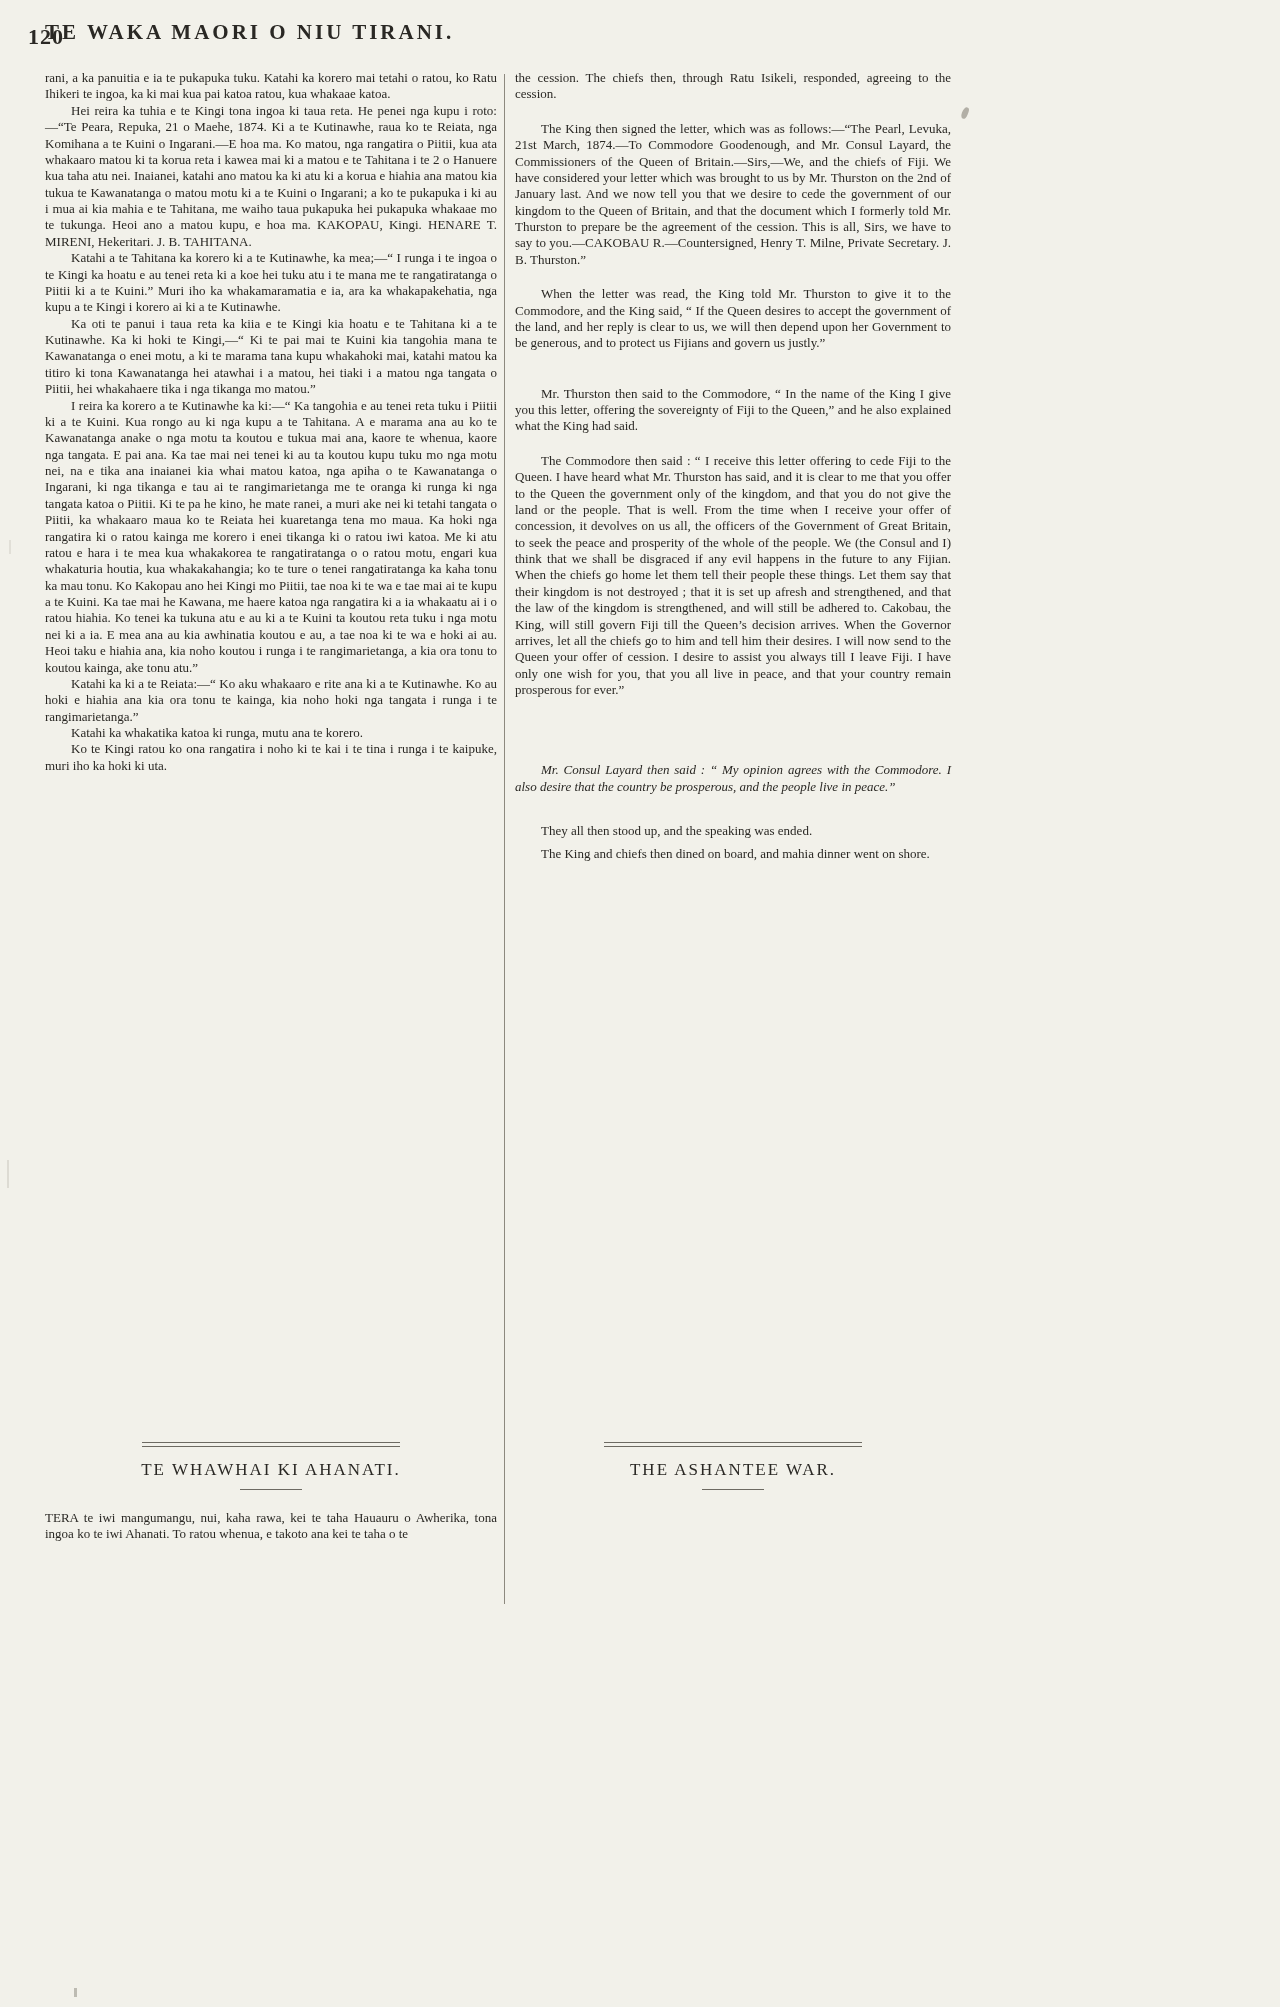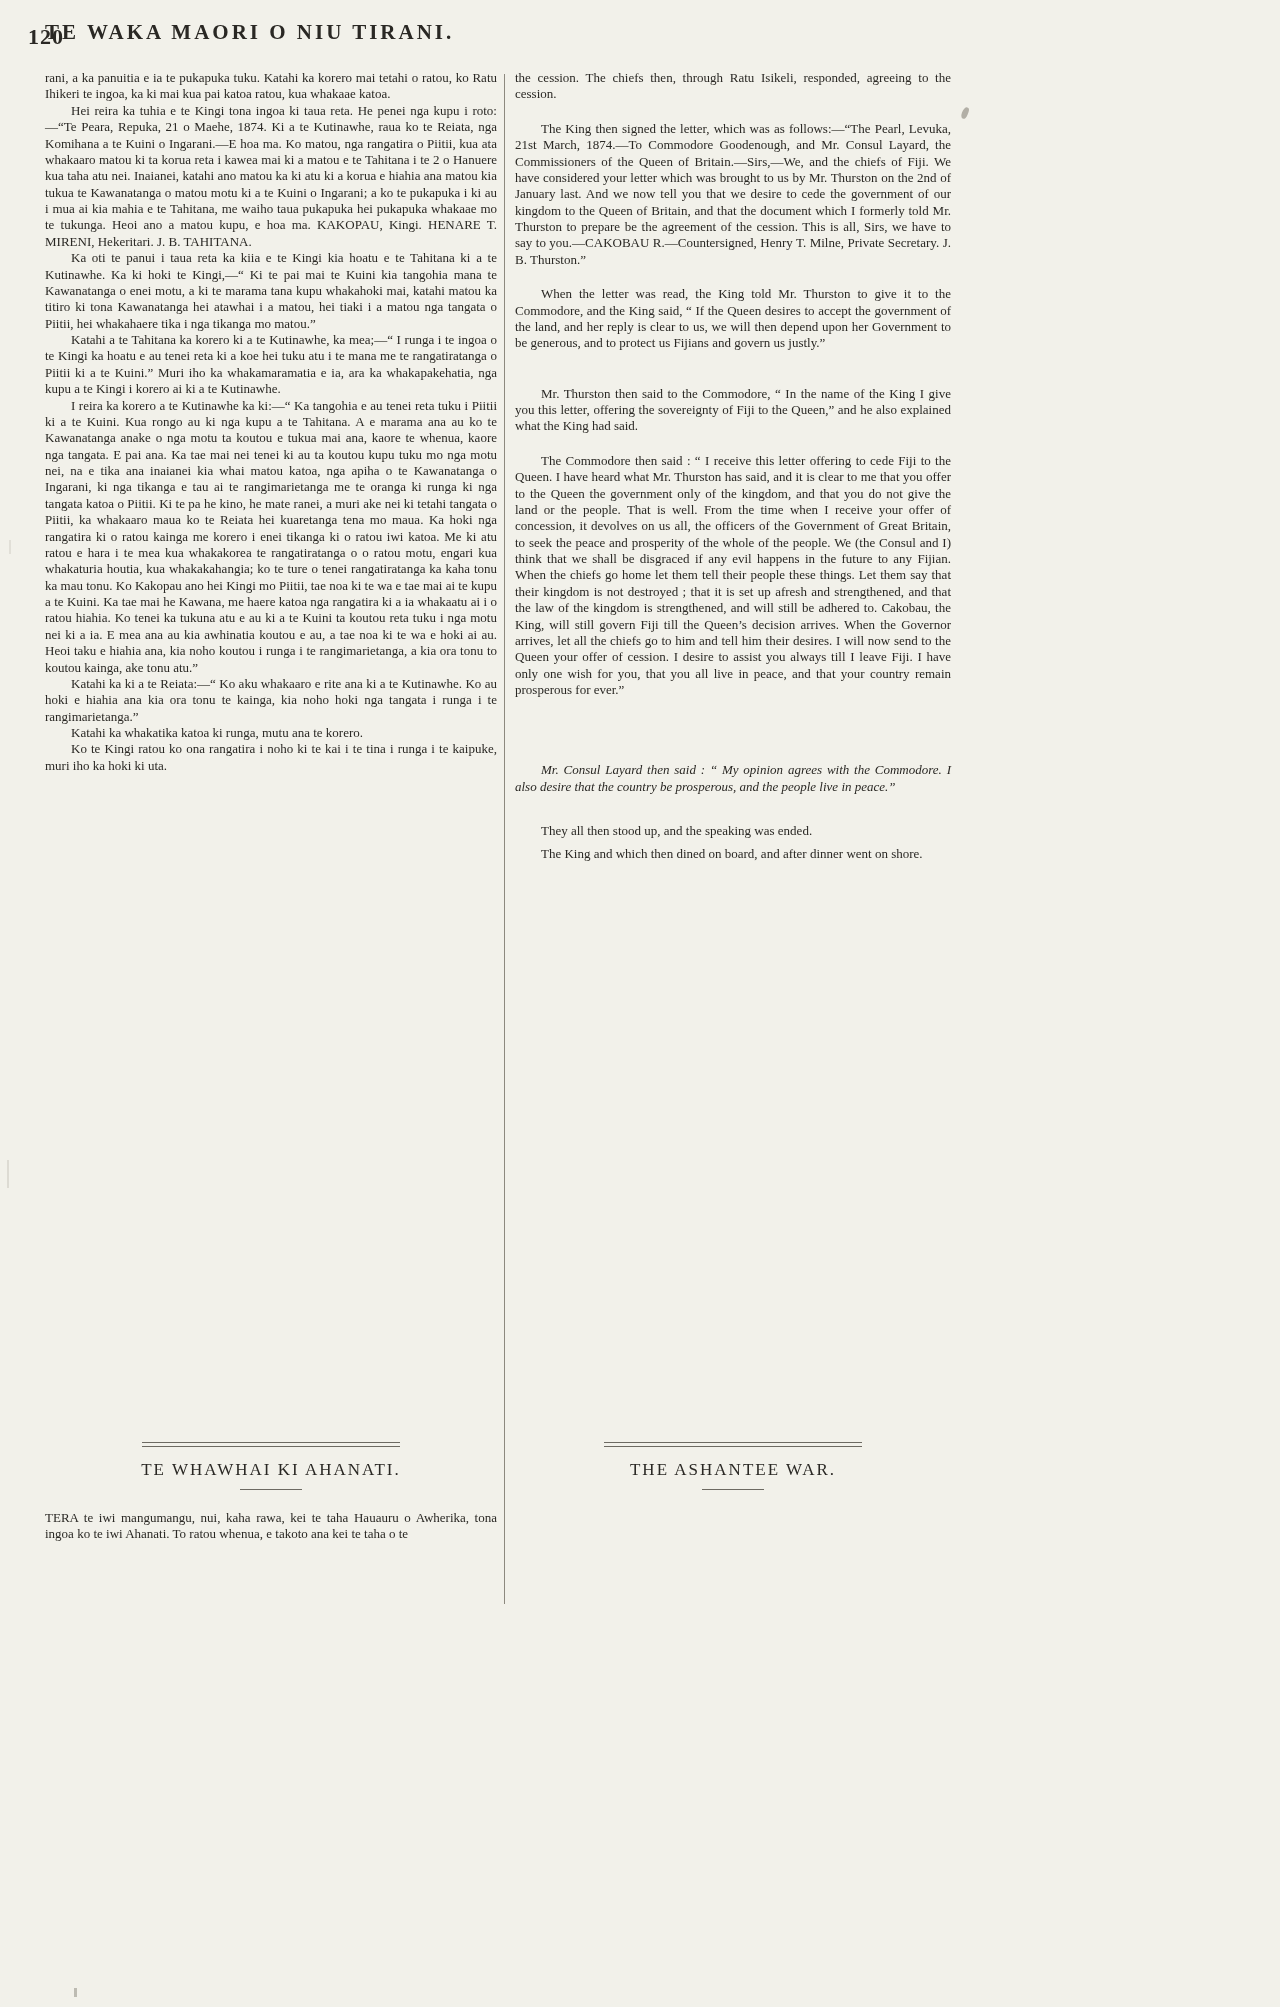--- a/index.html
+++ b/index.html
@@ -88,8 +88,8 @@
         <div class="text">
             <p>rani, a ka panuitia e ia te pukapuka tuku. Katahi ka korero mai tetahi o ratou, ko Ratu Ihikeri te ingoa, ka ki mai kua pai katoa ratou, kua whakaae katoa.</p>
             <p>Hei reira ka tuhia e te Kingi tona ingoa ki taua reta. He penei nga kupu i roto:—“Te Peara, Repuka, 21 o Maehe, 1874. Ki a te Kutinawhe, raua ko te Reiata, nga Komihana a te Kuini o Ingarani.—E hoa ma. Ko matou, nga rangatira o Piitii, kua ata whakaaro matou ki ta korua reta i kawea mai ki a matou e te Tahitana i te 2 o Hanuere kua taha atu nei. Inaianei, katahi ano matou ka ki atu ki a korua e hiahia ana matou kia tukua te Kawanatanga o matou motu ki a te Kuini o Ingarani; a ko te pukapuka i ki au i mua ai kia mahia e te Tahitana, me waiho taua pukapuka hei pukapuka whakaae mo te tukunga. Heoi ano a matou kupu, e hoa ma. KAKOPAU, Kingi. HENARE T. MIRENI, Hekeritari. J. B. TAHITANA.</p>
+            <p>Katahi a te Tahitana ka korero ki a te Kutinawhe, ka mea;—“ I runga i te ingoa o te Kingi ka hoatu e au tenei reta ki a koe hei tuku atu i te mana me te rangatiratanga o Piitii ki a te Kuini.” Muri iho ka whakamaramatia e ia, ara ka whakapakehatia, nga kupu a te Kingi i korero ai ki a te Kutinawhe.</p>
             <p>Ka oti te panui i taua reta ka kiia e te Kingi kia hoatu e te Tahitana ki a te Kutinawhe. Ka ki hoki te Kingi,—“ Ki te pai mai te Kuini kia tangohia mana te Kawanatanga o enei motu, a ki te marama tana kupu whakahoki mai, katahi matou ka titiro ki tona Kawanatanga hei atawhai i a matou, hei tiaki i a matou nga tangata o Piitii, hei whakahaere tika i nga tikanga mo matou.”</p>
-            <p>Katahi a te Tahitana ka korero ki a te Kutinawhe, ka mea;—“ I runga i te ingoa o te Kingi ka hoatu e au tenei reta ki a koe hei tuku atu i te mana me te rangatiratanga o Piitii ki a te Kuini.” Muri iho ka whakamaramatia e ia, ara ka whakapakehatia, nga kupu a te Kingi i korero ai ki a te Kutinawhe.</p>
             <p>I reira ka korero a te Kutinawhe ka ki:—“ Ka tangohia e au tenei reta tuku i Piitii ki a te Kuini. Kua rongo au ki nga kupu a te Tahitana. A e marama ana au ko te Kawanatanga anake o nga motu ta koutou e tukua mai ana, kaore te whenua, kaore nga tangata. E pai ana. Ka tae mai nei tenei ki au ta koutou kupu tuku mo nga motu nei, na e tika ana inaianei kia whai matou katoa, nga apiha o te Kawanatanga o Ingarani, ki nga tikanga e tau ai te rangimarietanga me te oranga ki runga ki nga tangata katoa o Piitii. Ki te pa he kino, he mate ranei, a muri ake nei ki tetahi tangata o Piitii, ka whakaaro maua ko te Reiata hei kuaretanga tena mo maua. Ka hoki nga rangatira ki o ratou kainga me korero i enei tikanga ki o ratou iwi katoa. Me ki atu ratou e hara i te mea kua whakakorea te rangatiratanga o o ratou motu, engari kua whakaturia houtia, kua whakakahangia; ko te ture o tenei rangatiratanga ka kaha tonu ka mau tonu. Ko Kakopau ano hei Kingi mo Piitii, tae noa ki te wa e tae mai ai te kupu a te Kuini. Ka tae mai he Kawana, me haere katoa nga rangatira ki a ia whakaatu ai i o ratou hiahia. Ko tenei ka tukuna atu e au ki a te Kuini ta koutou reta tuku i nga motu nei ki a ia. E mea ana au kia awhinatia koutou e au, a tae noa ki te wa e hoki ai au. Heoi taku e hiahia ana, kia noho koutou i runga i te rangimarietanga, a kia ora tonu to koutou kainga, ake tonu atu.”</p>
             <p>Katahi ka ki a te Reiata:—“ Ko aku whakaaro e rite ana ki a te Kutinawhe. Ko au hoki e hiahia ana kia ora tonu te kainga, kia noho hoki nga tangata i runga i te rangimarietanga.”</p>
             <p>Katahi ka whakatika katoa ki runga, mutu ana te korero.</p>

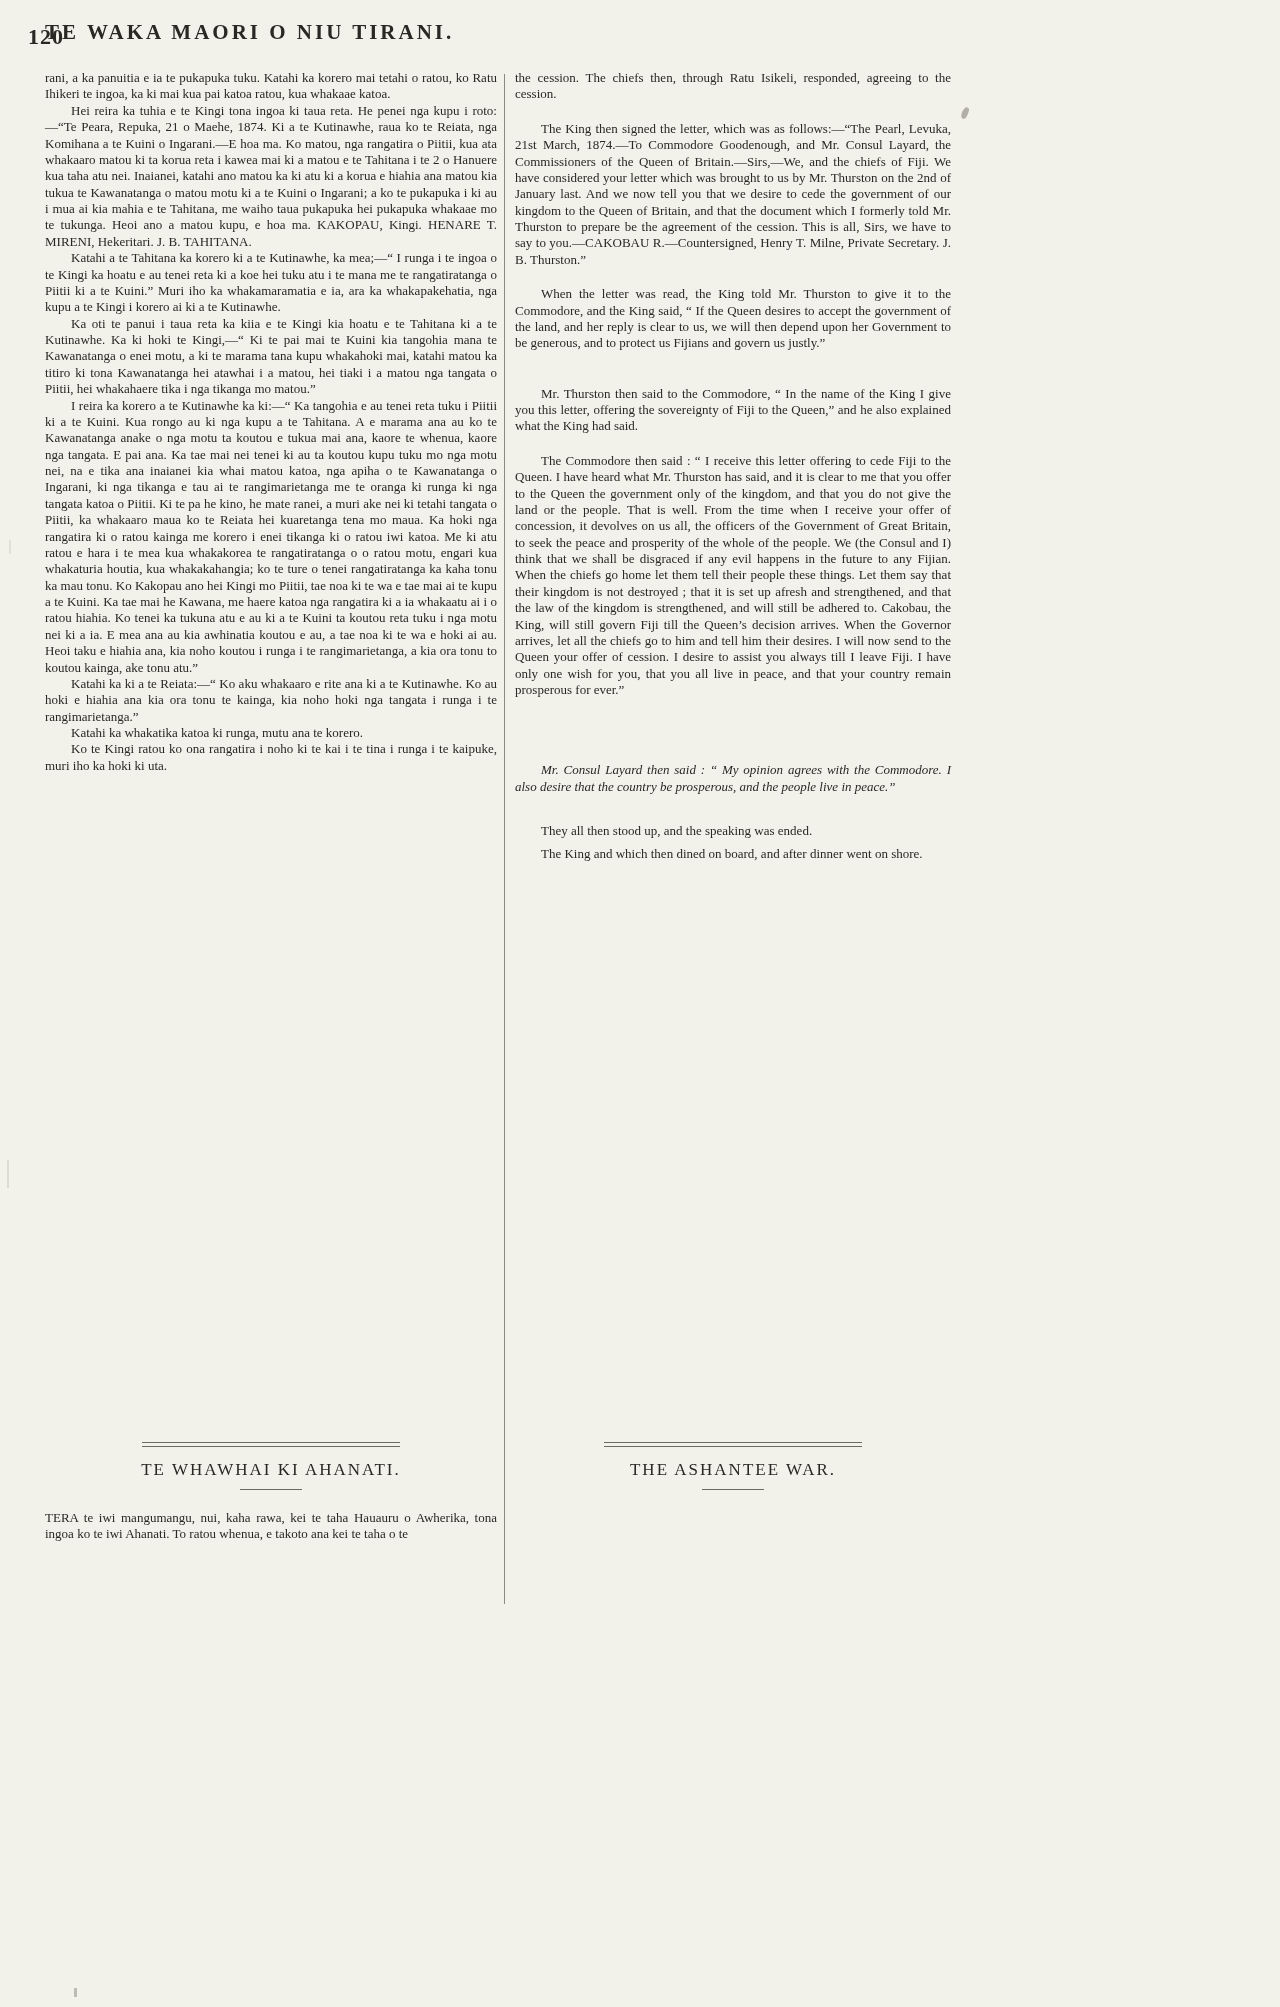--- a/index.html
+++ b/index.html
@@ -106,7 +106,7 @@
             <p>The Commodore then said : “ I receive this letter offering to cede Fiji to the Queen. I have heard what Mr. Thurston has said, and it is clear to me that you offer to the Queen the government only of the kingdom, and that you do not give the land or the people. That is well. From the time when I receive your offer of concession, it devolves on us all, the officers of the Government of Great Britain, to seek the peace and prosperity of the whole of the people. We (the Consul and I) think that we shall be disgraced if any evil happens in the future to any Fijian. When the chiefs go home let them tell their people these things. Let them say that their kingdom is not destroyed ; that it is set up afresh and strengthened, and that the law of the kingdom is strengthened, and will still be adhered to. Cakobau, the King, will still govern Fiji till the Queen’s decision arrives. When the Governor arrives, let all the chiefs go to him and tell him their desires. I will now send to the Queen your offer of cession. I desire to assist you always till I leave Fiji. I have only one wish for you, that you all live in peace, and that your country remain prosperous for ever.”</p>
             <p>Mr. Consul Layard then said : “ My opinion agrees with the Commodore. I also desire that the country be prosperous, and the people live in peace.”</p>
             <p>They all then stood up, and the speaking was ended.</p>
-            <p>The King and which then dined on board, and after dinner went on shore.</p>
+            <p>The King and chiefs then dined on board, and mahia dinner went on shore.</p>
           </div>
       </section>
     </div>

